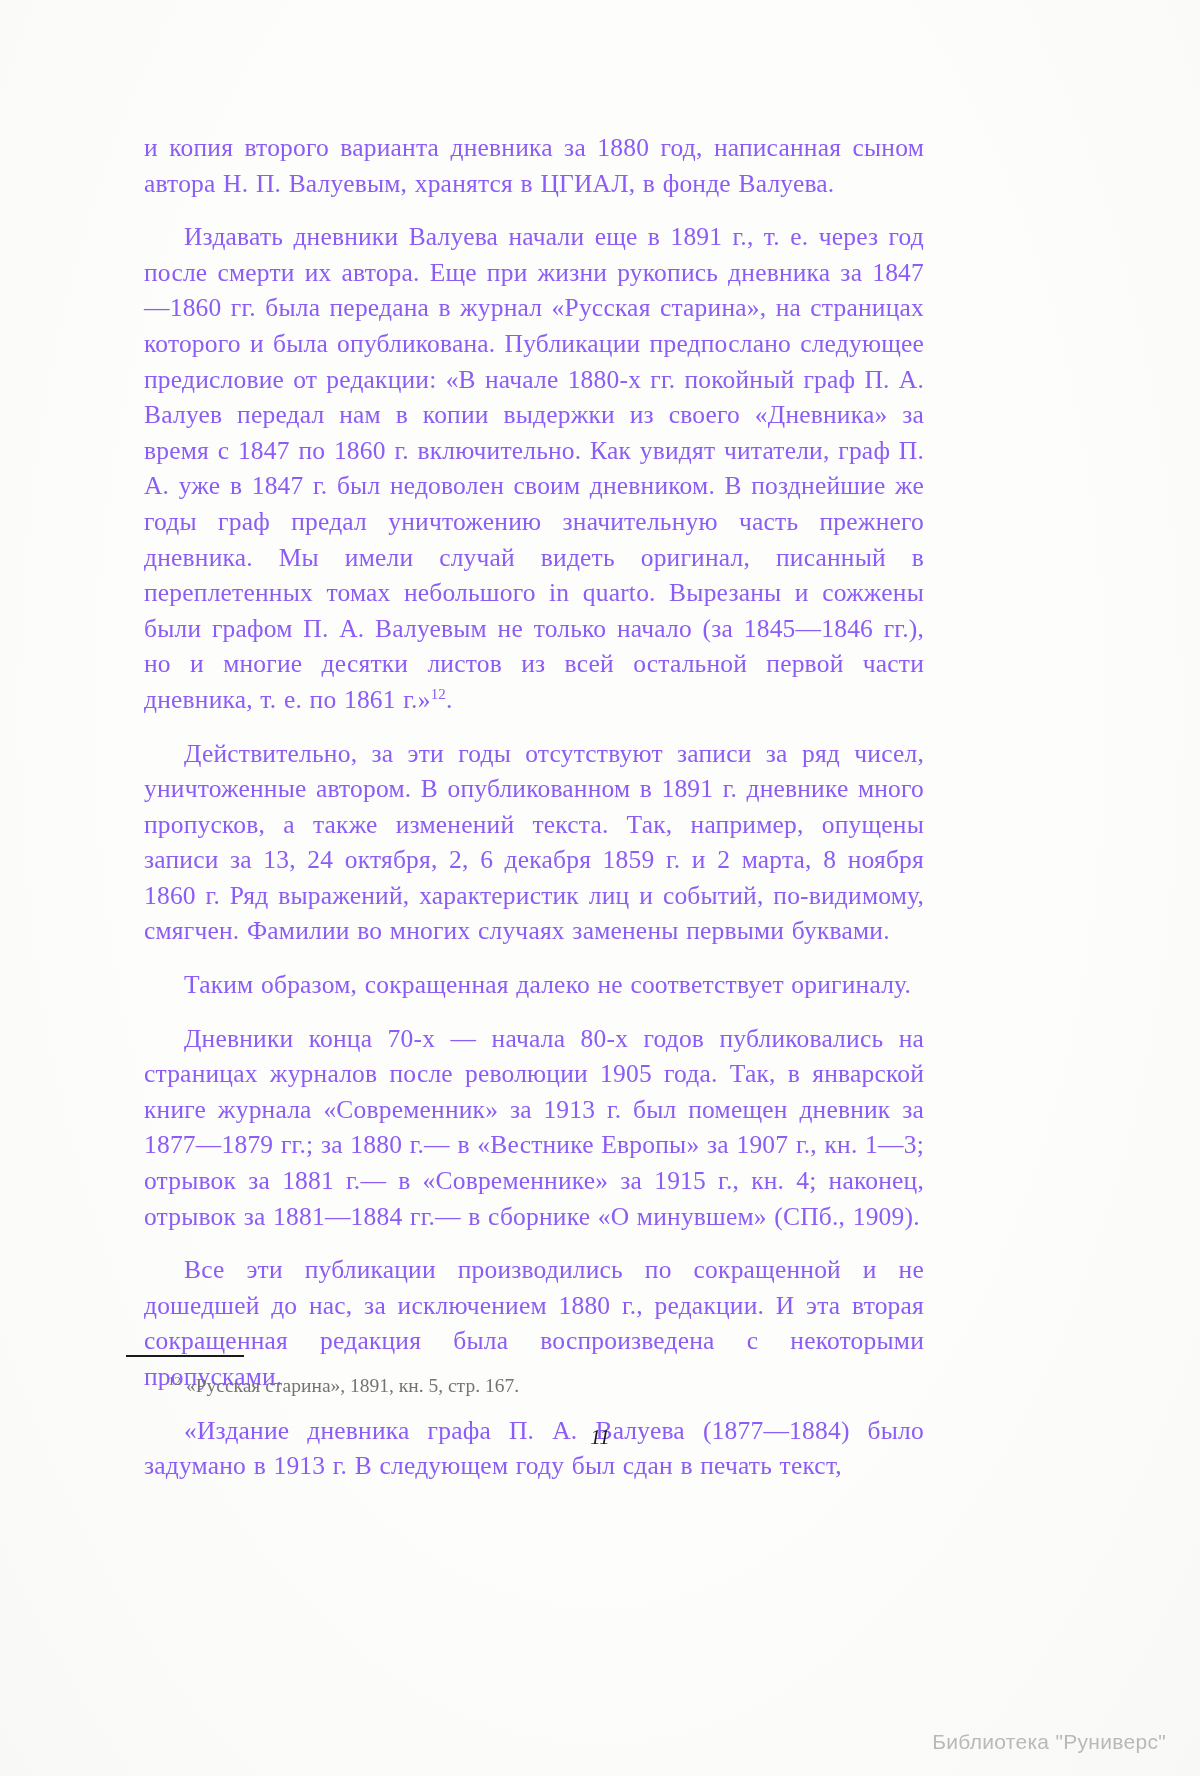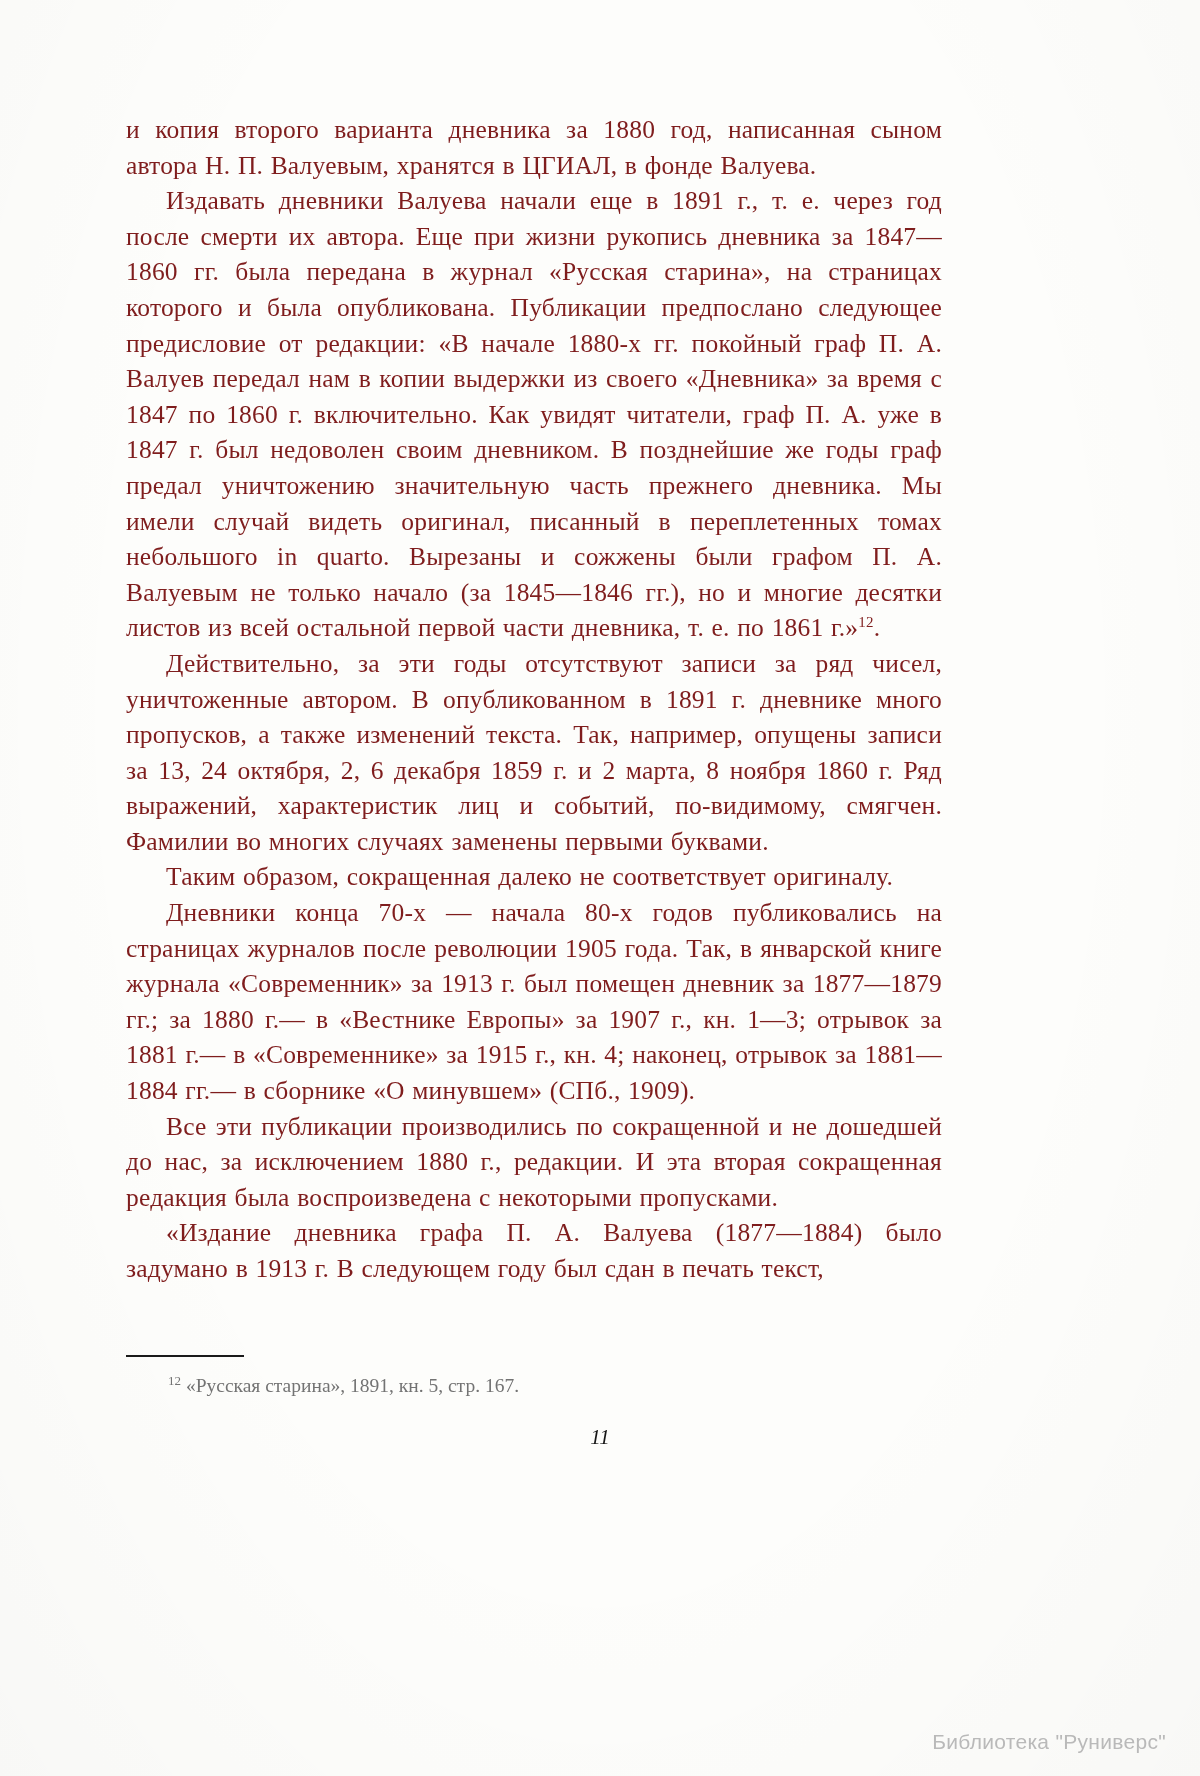--- a/index.html
+++ b/index.html
@@ -42,14 +42,14 @@
   }
 
   p.body-par {
-    margin: 0;
+    margin: 18px;
     font-size: 25.5px;
     line-height: 35.6px;
     text-align: justify;
     text-indent: 40px;
     letter-spacing: 0.2px;
     word-spacing: 1px;
-    color: #7f1d1d;
+    color: #8b5cf6;
   }
   p.body-par.no-indent {
     text-indent: 0;

